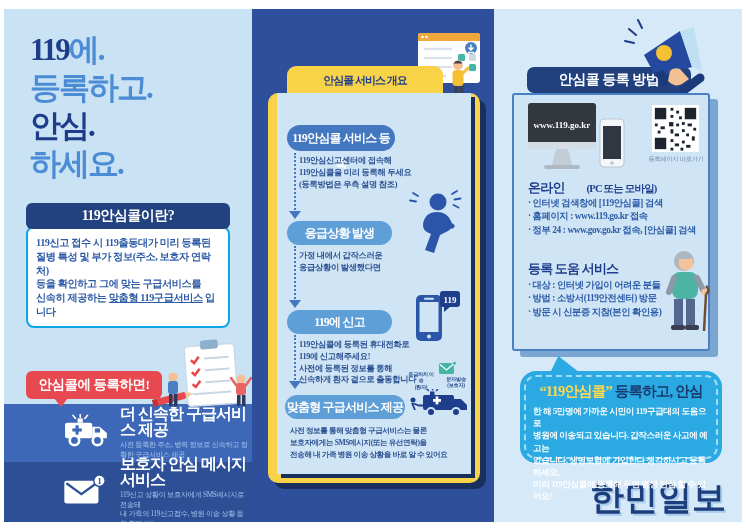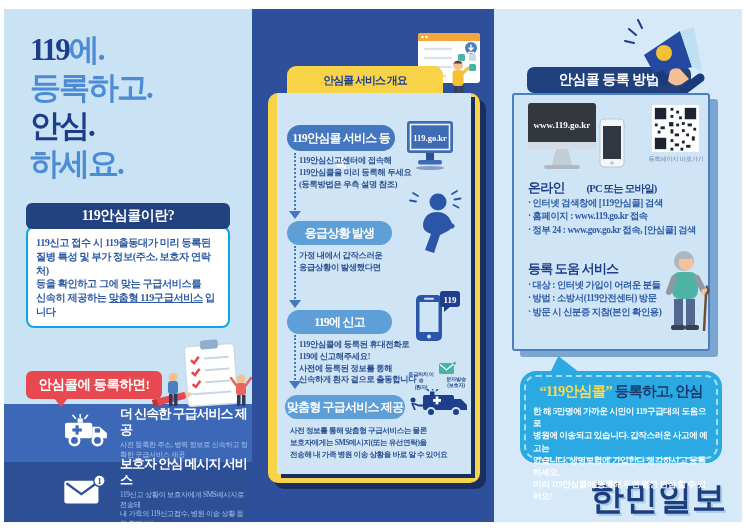--- a/index.html
+++ b/index.html
@@ -207,16 +207,6 @@
       <div class="mid-inner">
 
         <div class="pill pill1">119안심콜 서비스 등록</div>
-        <div style="position:absolute;left:130px;top:26px;">
-          <svg width="46" height="52" viewBox="0 0 46 52">
-            <rect x="0" y="2" width="46" height="32" rx="3" fill="#3d6cb4"></rect>
-            <rect x="3.5" y="5.5" width="39" height="25" fill="none" stroke="#ffffff" stroke-width="1.6" opacity="0.9"></rect>
-            <text x="23" y="21.5" text-anchor="middle" font-size="8.5" font-weight="bold" fill="#ffffff">119.go.kr</text>
-            <rect x="19" y="34" width="8" height="7" fill="#2b508f"></rect>
-            <rect x="11" y="41" width="24" height="4.5" rx="2" fill="#3d6cb4"></rect>
-            <ellipse cx="23" cy="49" rx="14" ry="2" fill="#2b4a8c" opacity="0.45"></ellipse>
-          </svg>
-        </div>
         <div class="step-desc" style="left:22px;top:62px;">119안심신고센터에 접속해
 119안심콜을 미리 등록해 두세요
 (등록방법은 우측 설명 참조)</div>

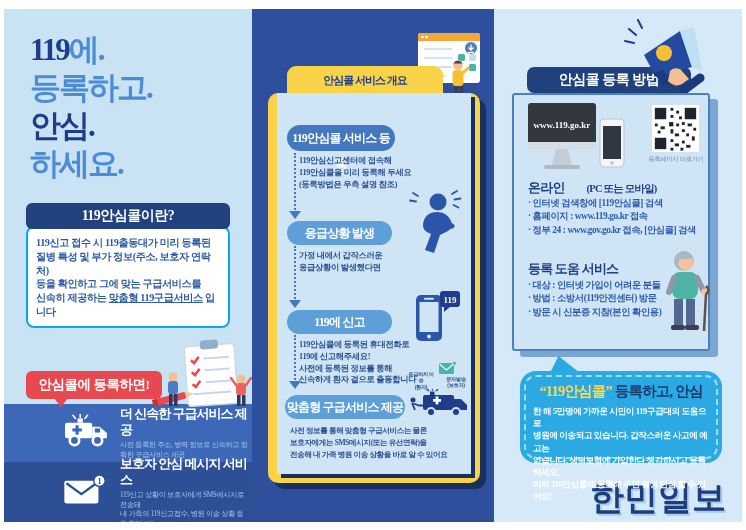--- a/index.html
+++ b/index.html
@@ -28,7 +28,7 @@
   .row2{top:453px;height:60px;background:#2c4f96;}
   .b-icon{position:absolute;left:60px;top:50%;transform:translateY(-50%);}
   .b-text{position:absolute;left:116px;top:50%;transform:translateY(-50%);width:128px;}
-  .b-title{color:#fff;font-weight:800;font-size:13px;letter-spacing:-1px;line-height:16px;}
+  .b-title{color:#fff;font-weight:800;font-size:16px;letter-spacing:-1px;line-height:16px;}
   .b-desc{color:#a5c3ec;font-size:7.2px;line-height:9.5px;margin-top:3px;letter-spacing:-0.3px;white-space:pre-line;}
 
   

